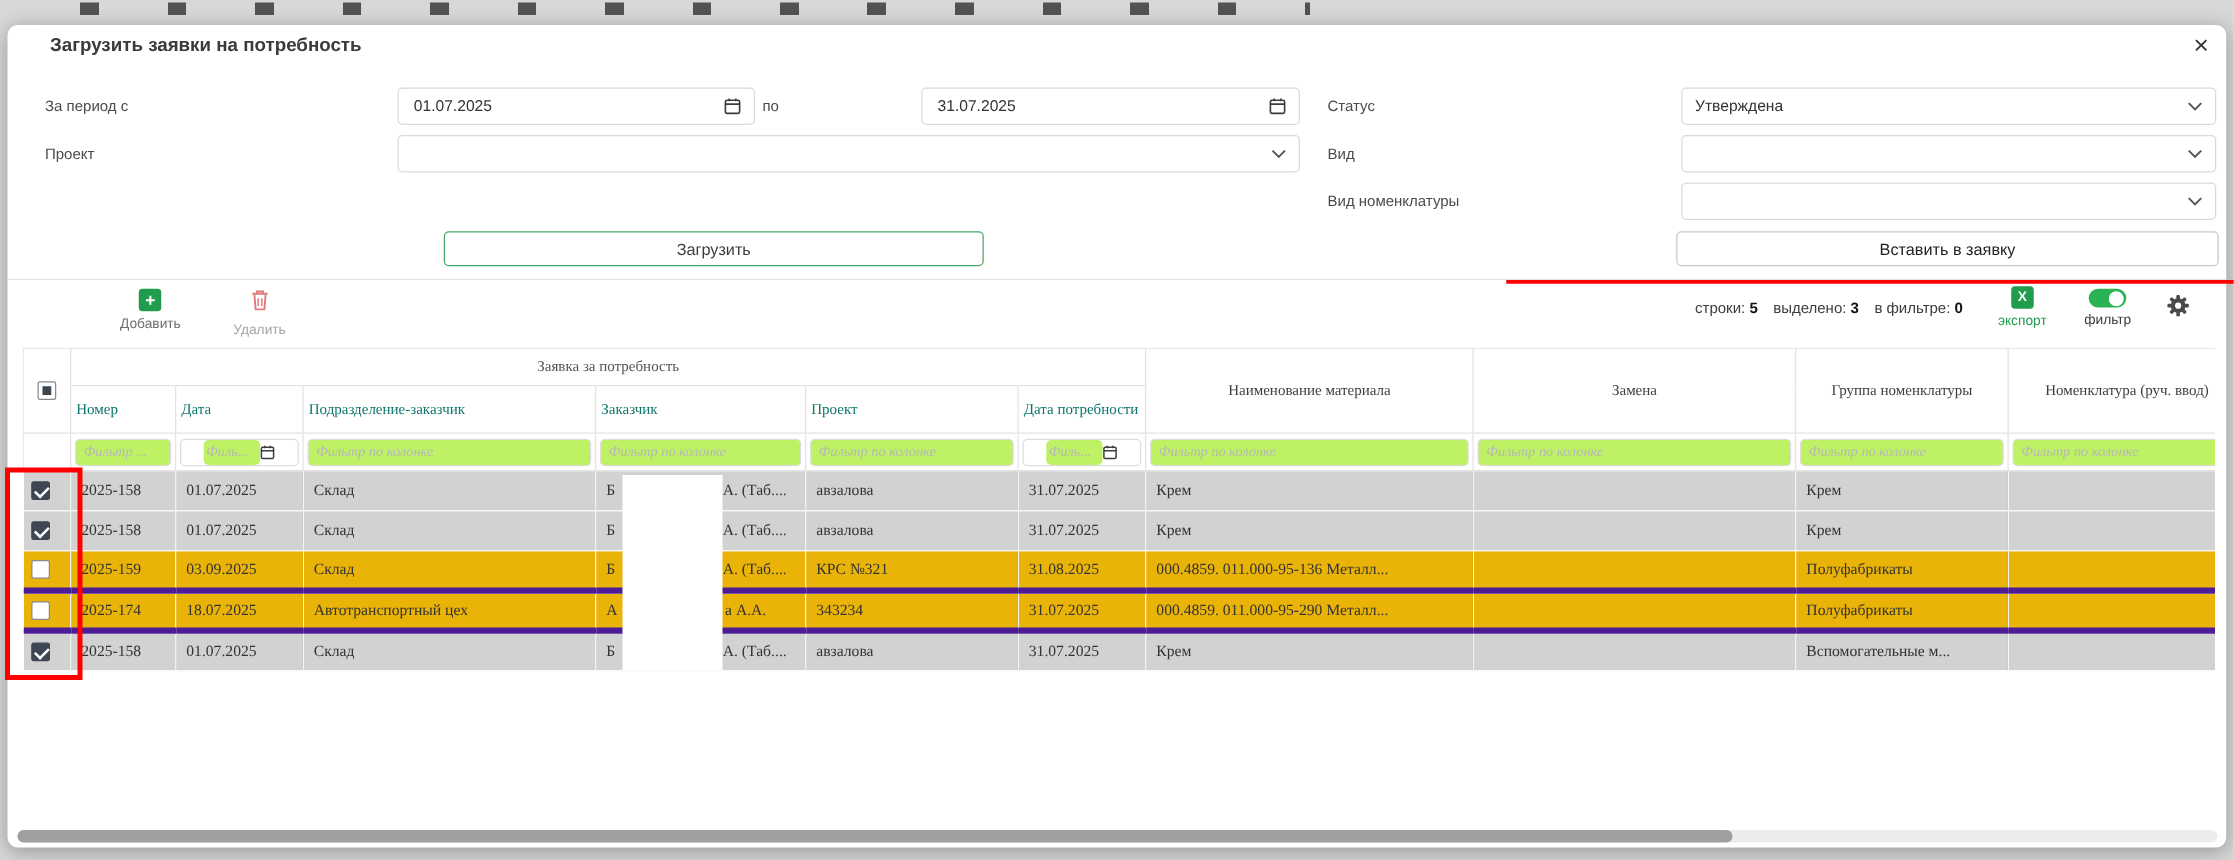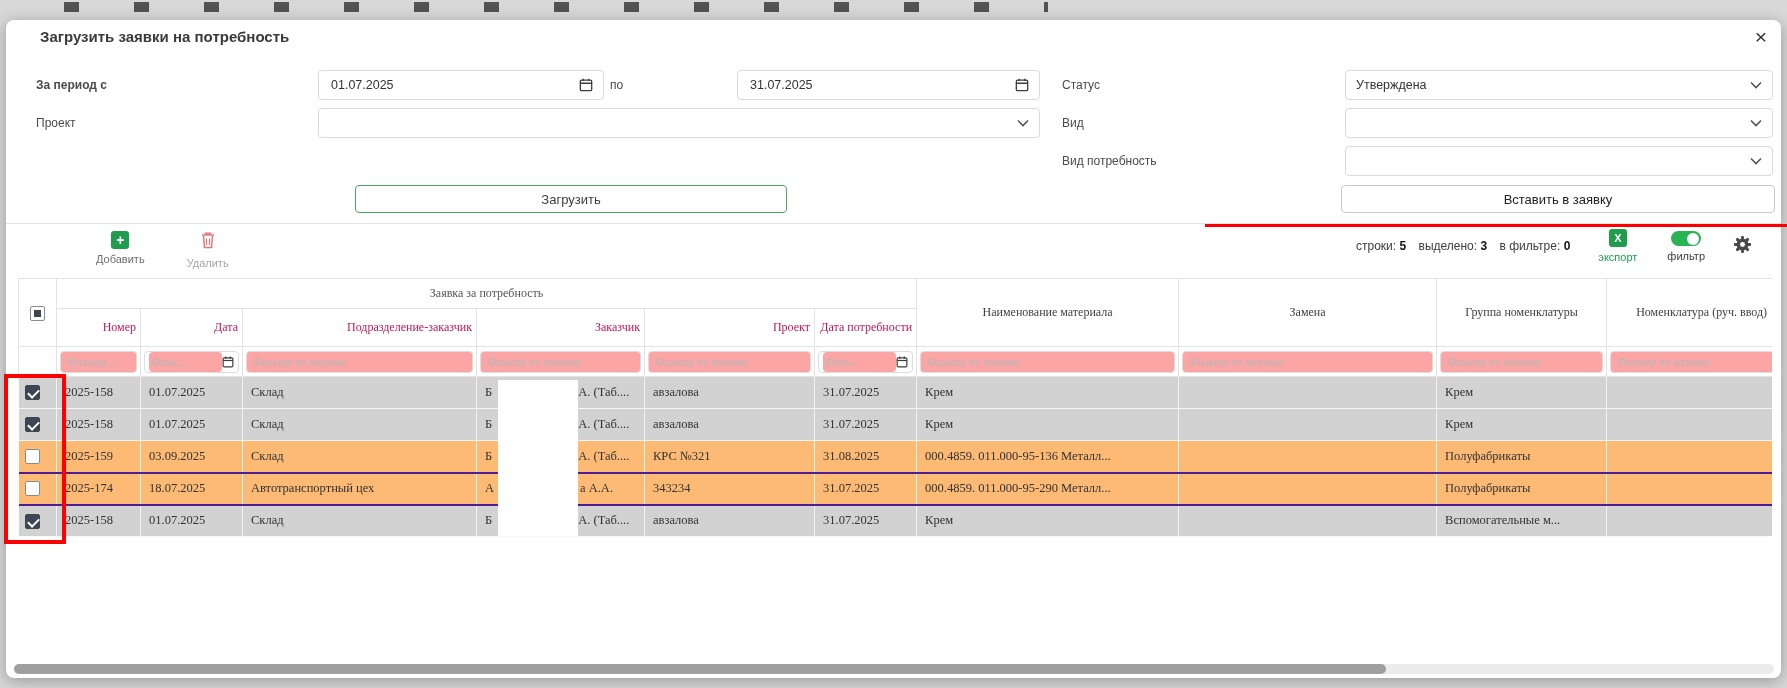--- a/index.html
+++ b/index.html
@@ -111,7 +111,7 @@
   <div class="dialog-title">Загрузить заявки на потребность</div>
   <div class="close-btn">×</div>
 
-  <div class="lbl" style="left:30px; top:58px;font-weight:bold;">За период с</div>
+  <div class="lbl" style="left:30px; top:58px;">За период с</div>
   <div class="field" style="left:312px; top:50px; width:286px;">
     <input value="01.07.2025" style="">
     <span class="cal-icon">

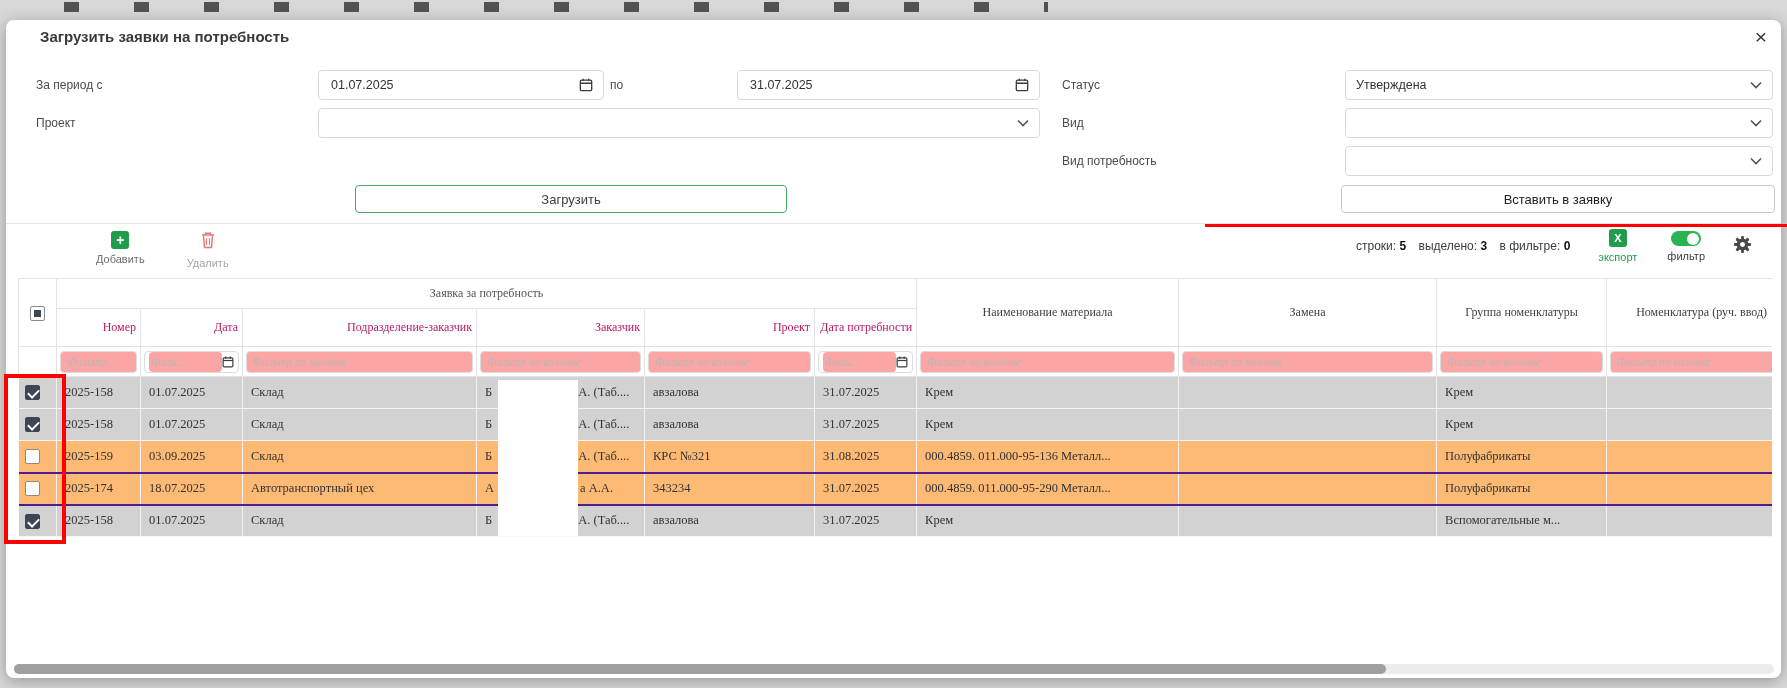--- a/index.html
+++ b/index.html
@@ -164,7 +164,7 @@
     </span>
   </div>
 
-  <div class="lbl" style="left:1056px; top:134px;">Вид потребность</div>
+  <div class="lbl" style="left:1056px; top:134px;">Вид номенклатуры</div>
   <div class="field" style="left:1339px; top:126px; width:428px;">
     <span class="sel-value"></span>
     <span class="chev-icon">

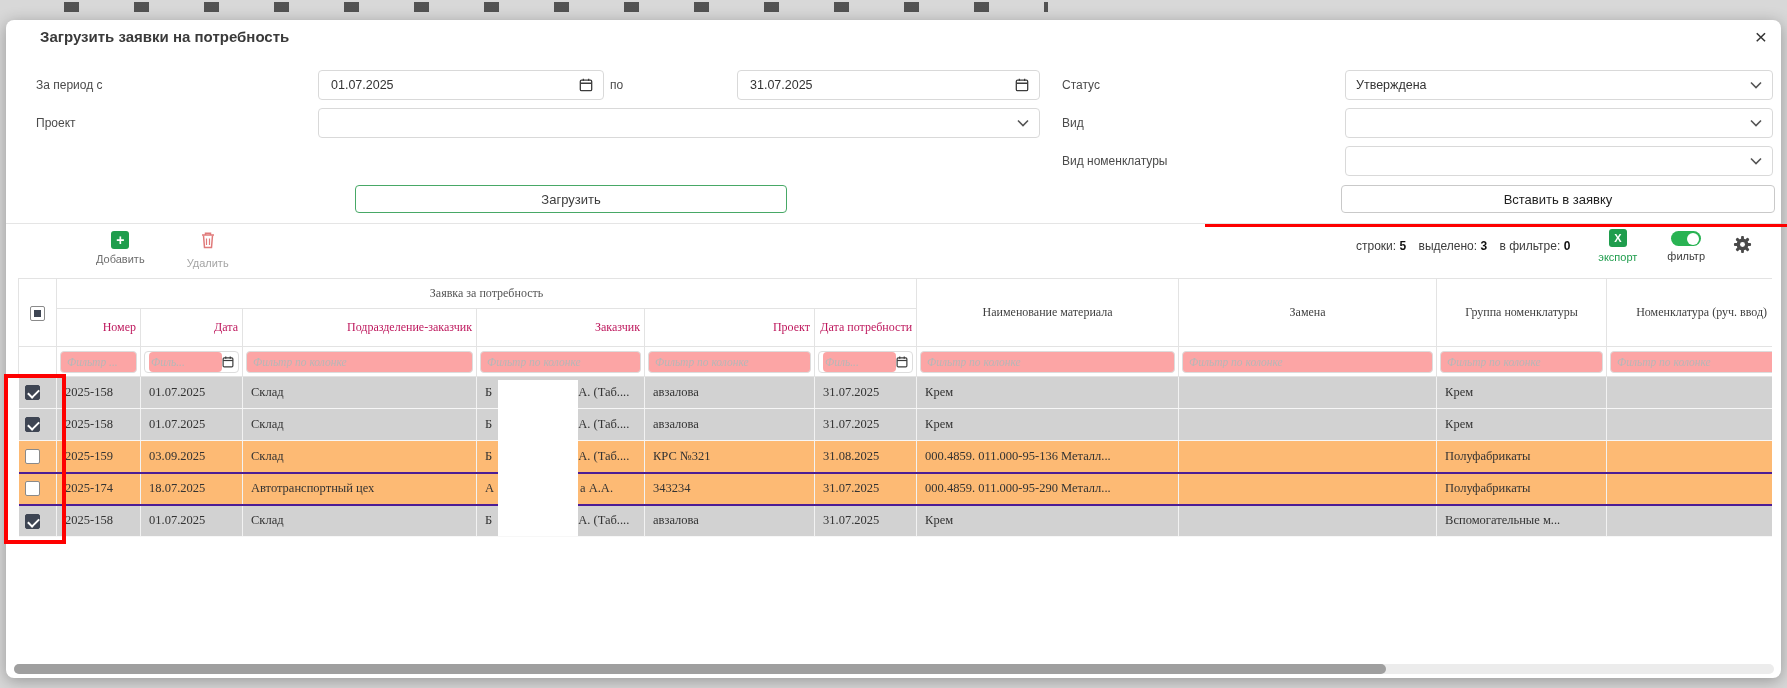--- a/index.html
+++ b/index.html
@@ -67,7 +67,7 @@
   thead th { border:1px solid #e3e3e3; background:#fff; font-weight:normal; padding:0 4px; }
   .r-group th { height:30px; }
   .group-cell { text-align:center; font-size:12px; color:#555; }
-  .r-head th { height:38px; font-size:12px; color:#be185d; text-align:right; line-height:1.15; }
+  .r-head th { height:38px; font-size:12px; color:#0f766e; text-align:left; line-height:1.15; }
   .tall { vertical-align:middle; font-size:12px; color:#3f3f3f; text-align:center; line-height:1.15; }
   .r-filter th { height:30px; padding:3px 3px; }
   .f-in {

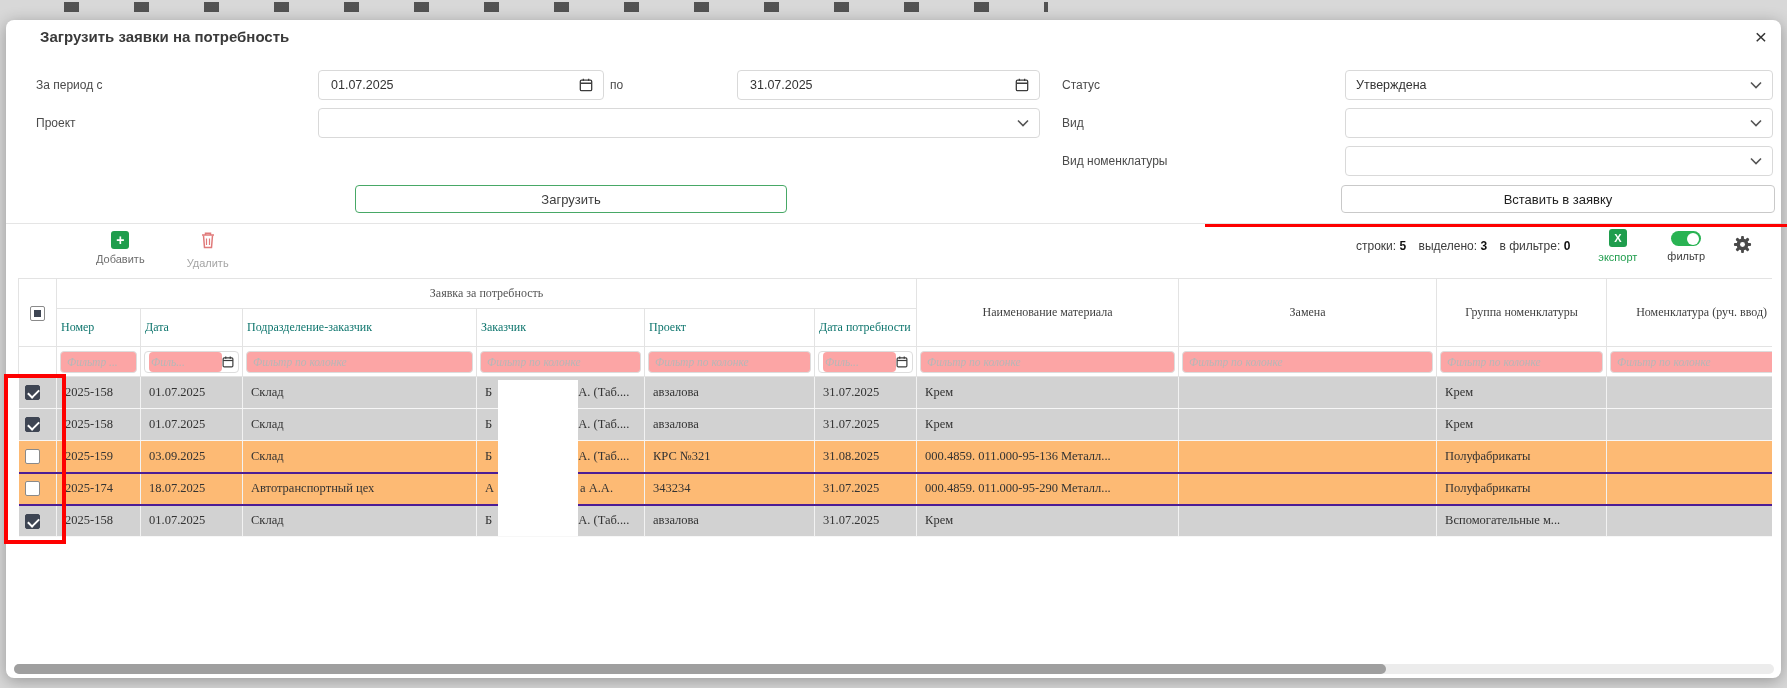--- a/index.html
+++ b/index.html
@@ -72,7 +72,7 @@
   .r-filter th { height:30px; padding:3px 3px; }
   .f-in {
     width:100%; height:22px; border:1px solid #ddd; border-radius:4px; padding:0 6px;
-    font-size:11.5px; font-style:italic; color:#666; font-family:inherit; background:#fca5a5; outline:none;
+    font-size:11.5px; font-style:italic; color:#666; font-family:inherit; background:#bef264; outline:none;
   }
   .f-in::placeholder { color:#b7b7b7; font-style:italic; }
   .f-date { display:flex; align-items:center; height:22px; border:1px solid #ddd; border-radius:4px; padding:0 4px; background:#fff; }

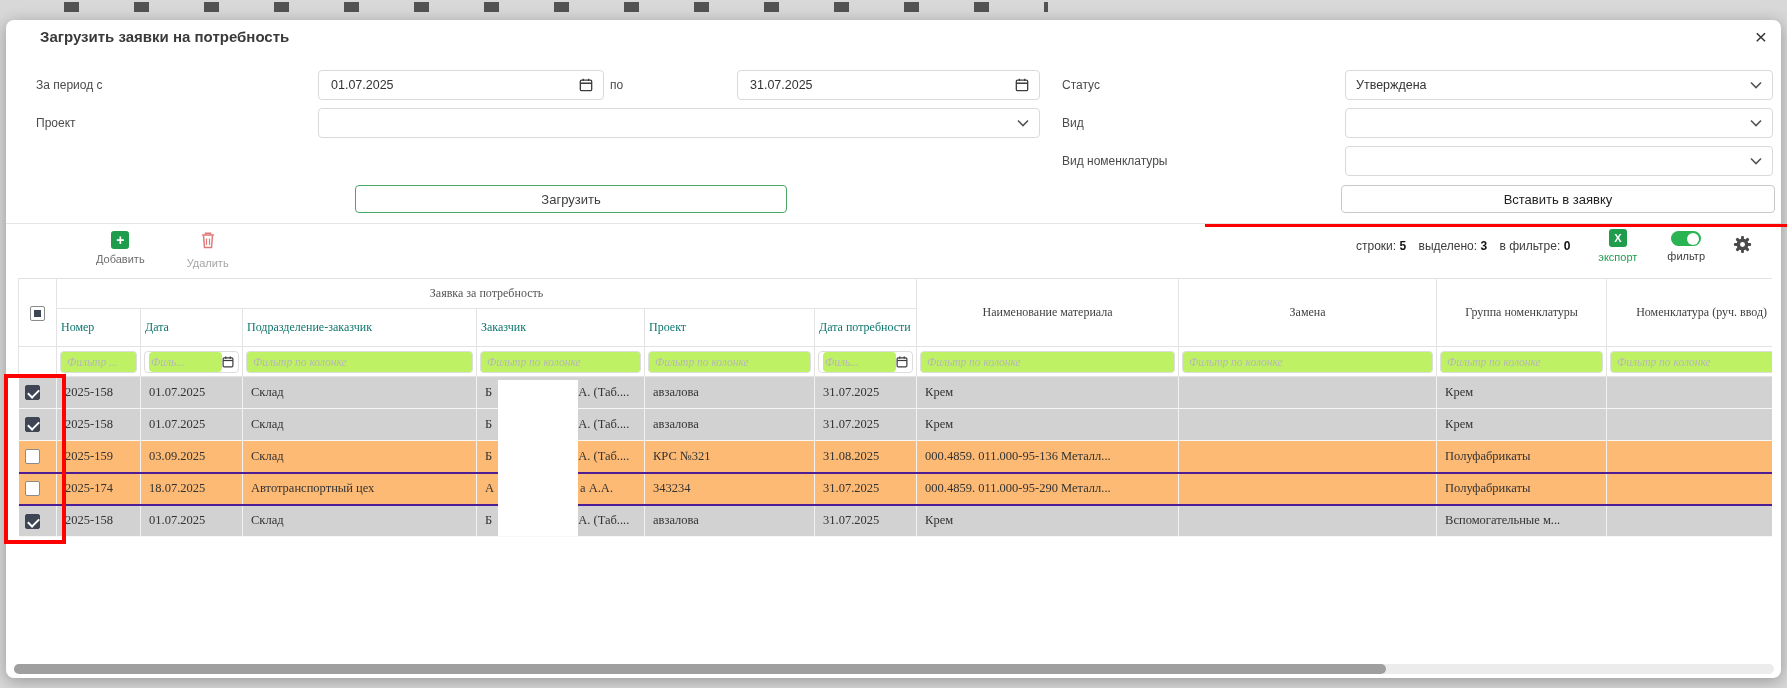--- a/index.html
+++ b/index.html
@@ -75,7 +75,7 @@
     font-size:11.5px; font-style:italic; color:#666; font-family:inherit; background:#bef264; outline:none;
   }
   .f-in::placeholder { color:#b7b7b7; font-style:italic; }
-  .f-date { display:flex; align-items:center; height:22px; border:1px solid #ddd; border-radius:4px; padding:0 4px; background:#fff; }
+  .f-date { display:flex; align-items:center; height:22px; border:1px solid #ddd; border-radius:4px; padding:0 18px; background:#fff; }
   .f-date .f-in { border:none; height:20px; padding:0 2px; flex:1; min-width:0; }
   .f-date svg { flex:none; }
 

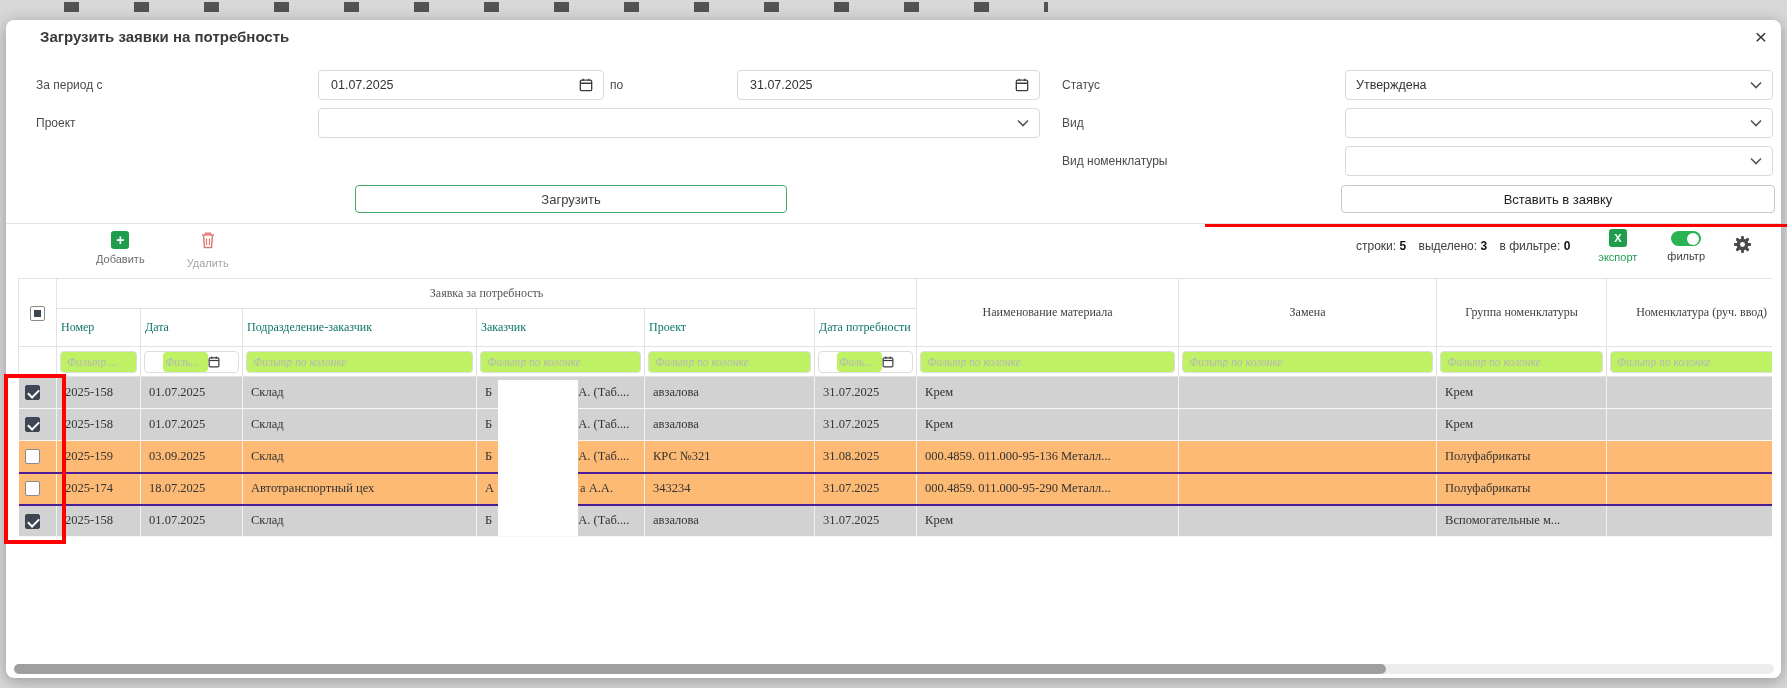--- a/index.html
+++ b/index.html
@@ -81,7 +81,7 @@
 
   tbody td {
     height:32px; padding:0 8px; font-size:12.5px; color:#333; white-space:nowrap; overflow:hidden;
-    border-right:1px solid rgba(0,0,0,.05); border-bottom:2px solid #4c1d95; background:#fdba74;
+    border-right:1px solid rgba(0,0,0,.05); border-bottom:5px solid #4c1d95; background:#eab308;
   }
   tbody tr.selected td { background:#d2d2d2; border-bottom:1px solid #f7f7f7; }
   td.c-check { padding:0 0 0 6px; }

